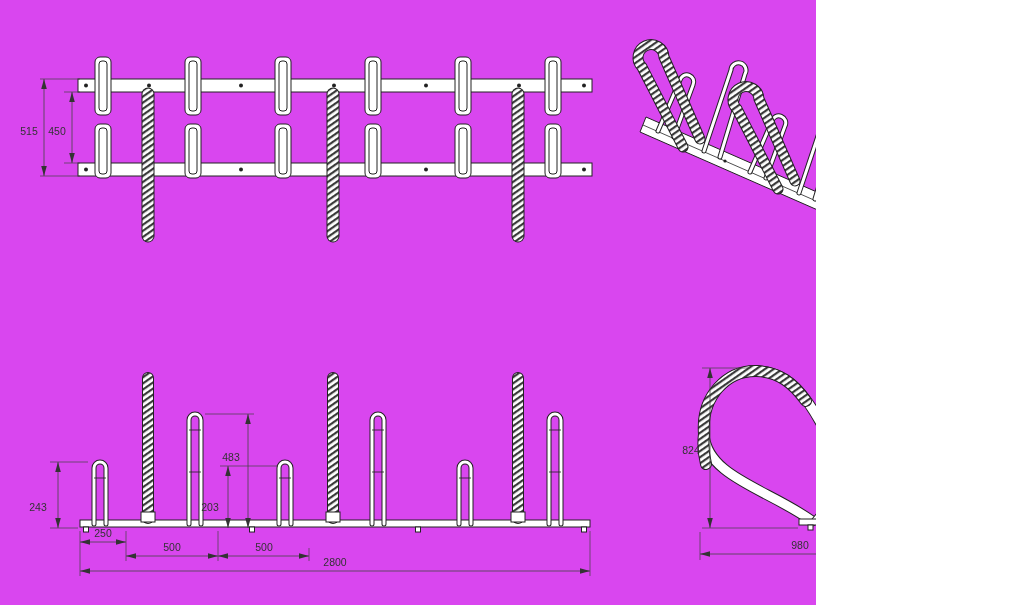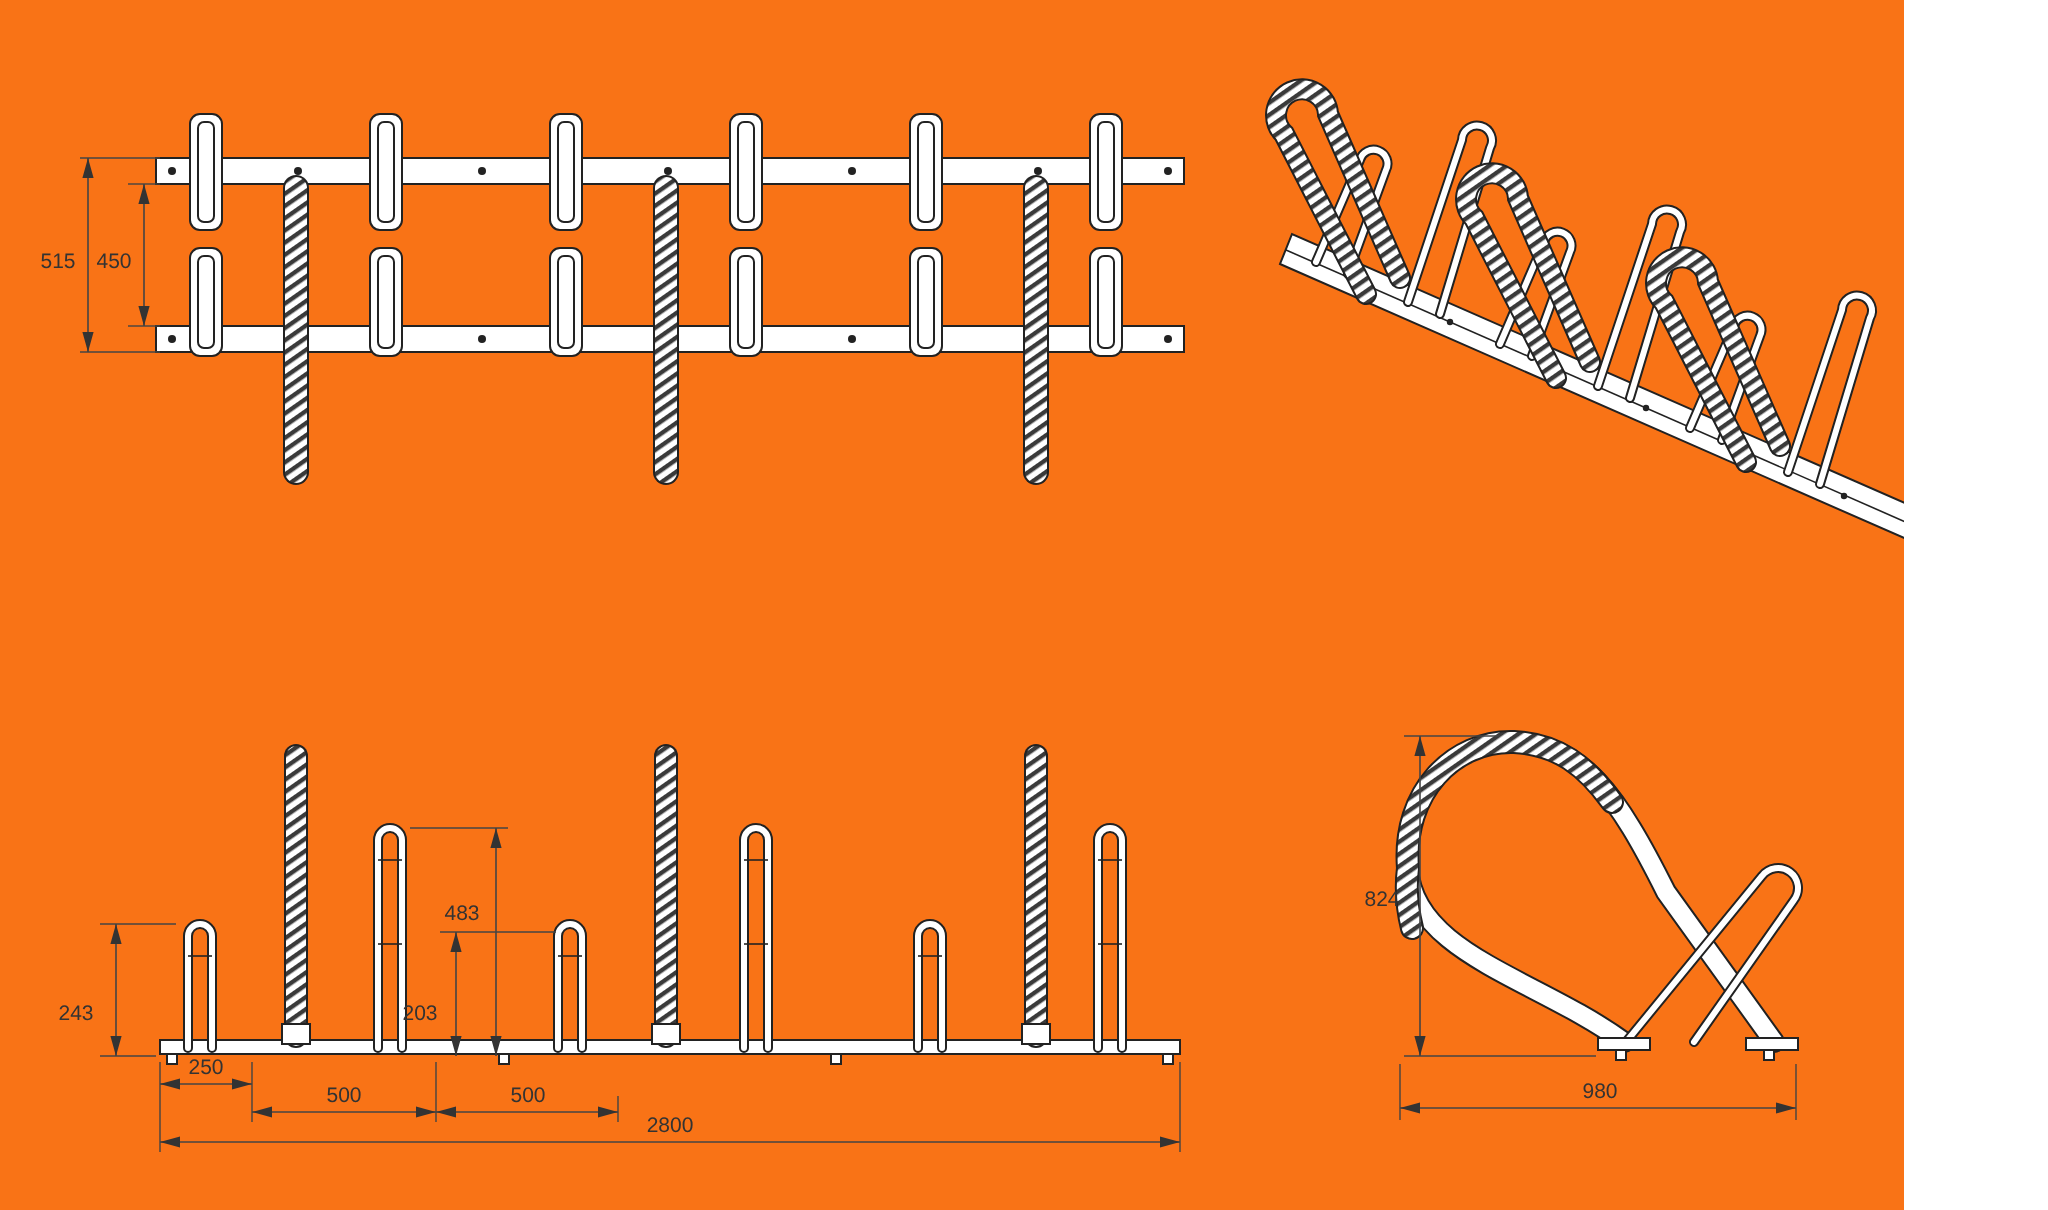--- a/index.html
+++ b/index.html
@@ -3,7 +3,7 @@
 <meta charset="utf-8">
 <style>
   html,body{margin:0;padding:0;background:#ffffff;}
-  .sheet{position:relative;width:952px;height:605px;background:#f97316;overflow:hidden;
+  .sheet{position:relative;width:816px;height:605px;background:#d946ef;overflow:hidden;
          font-family:"Liberation Sans", sans-serif;}
   svg{display:block;}
   .thin  {fill:none;stroke:#222;stroke-width:.8;}

